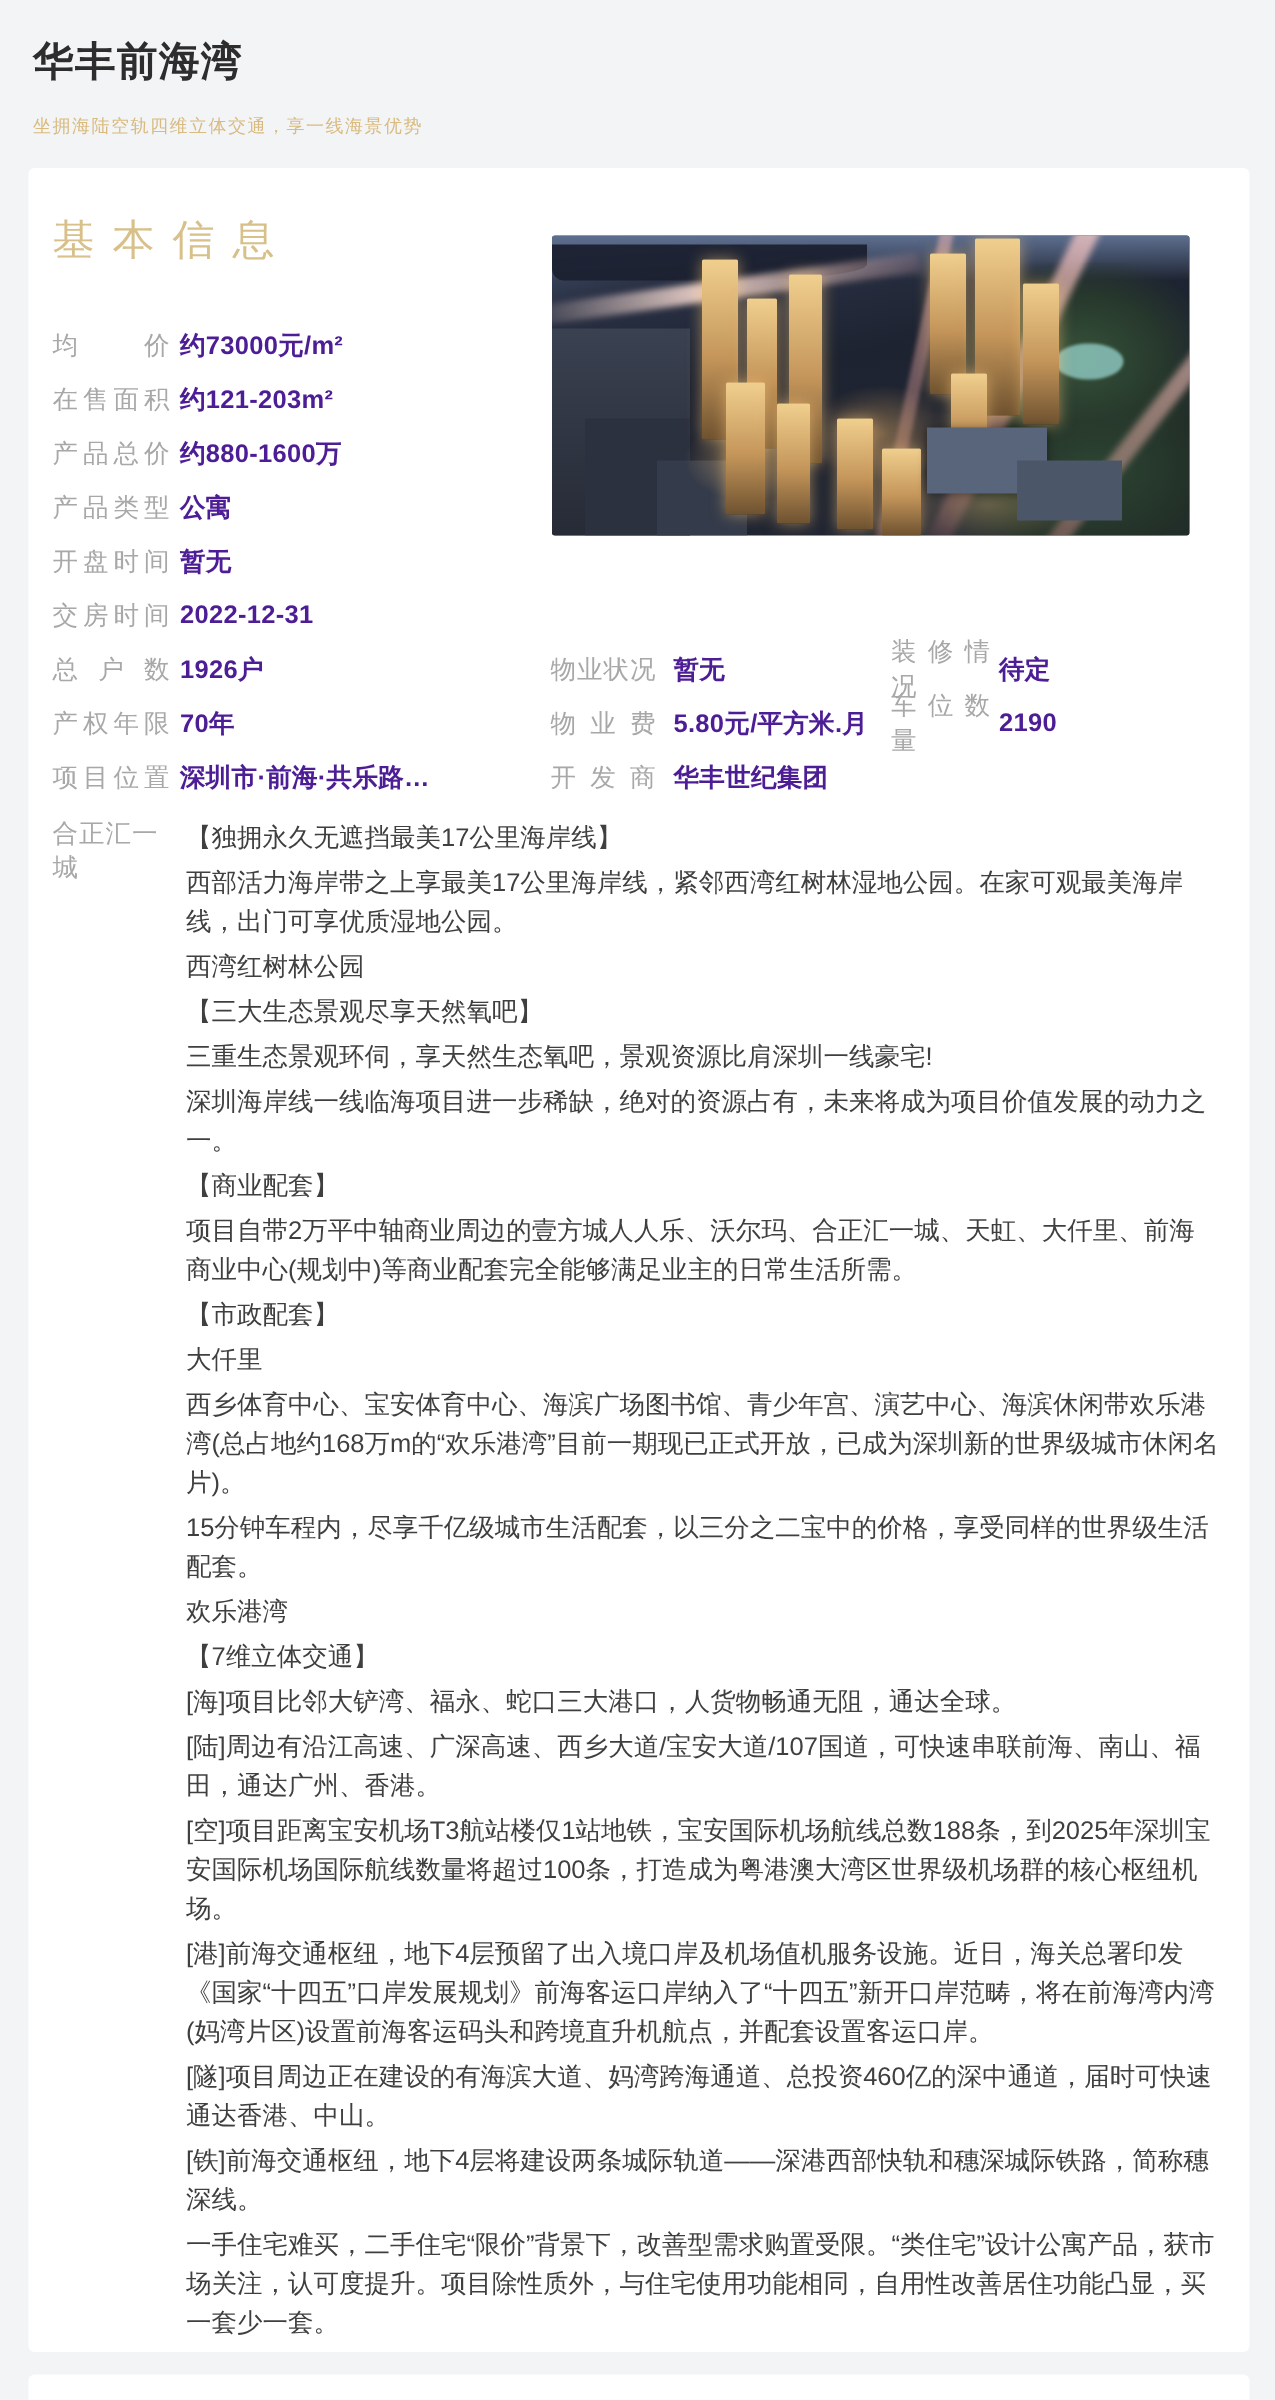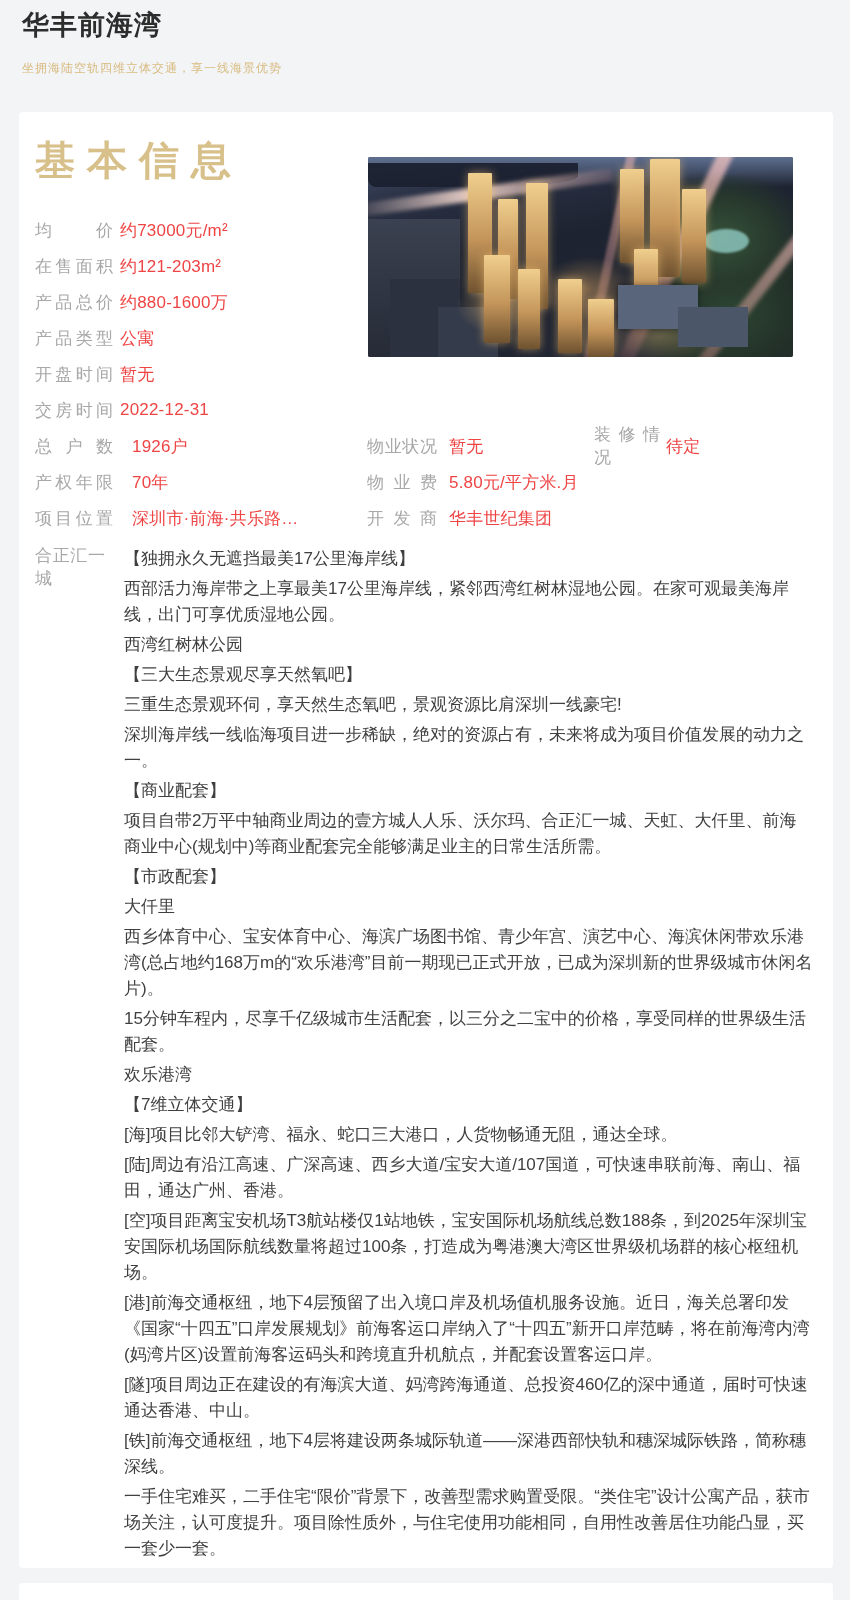--- a/index.html
+++ b/index.html
@@ -13,7 +13,7 @@
     color:var(--text);
   }
   
-  .page-header{height:112px;padding:8px 22px 0 22px;}
+  .page-header{height:112px;padding:24px 22px 0 22px;}
   .page-title{font-size:27px;font-weight:bold;color:#2d2d2d;line-height:34px;letter-spacing:1px;}
   .page-subtitle{margin-top:15px;font-size:12px;color:var(--accent);line-height:22px;letter-spacing:1px;}
   

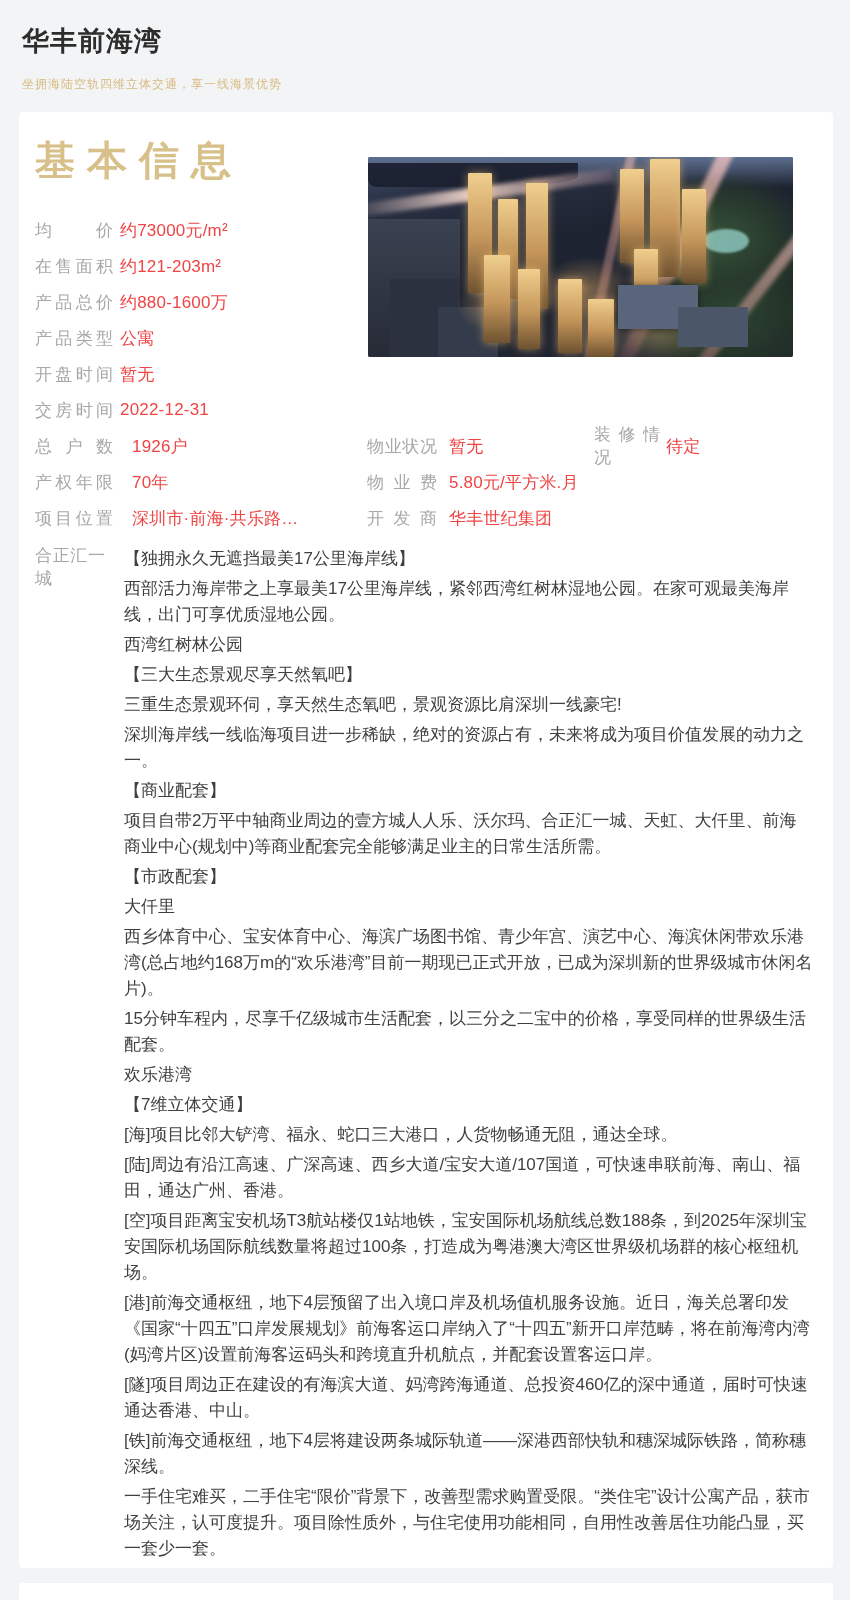--- a/index.html
+++ b/index.html
@@ -28,9 +28,9 @@
   }
   .section-title{
     margin-top:8px;
-    font-size:40px;
+    font-size:28px;
     line-height:48px;
-    font-weight:700;
+    font-weight:400;
     color:var(--section);
     letter-spacing:12px;
   }

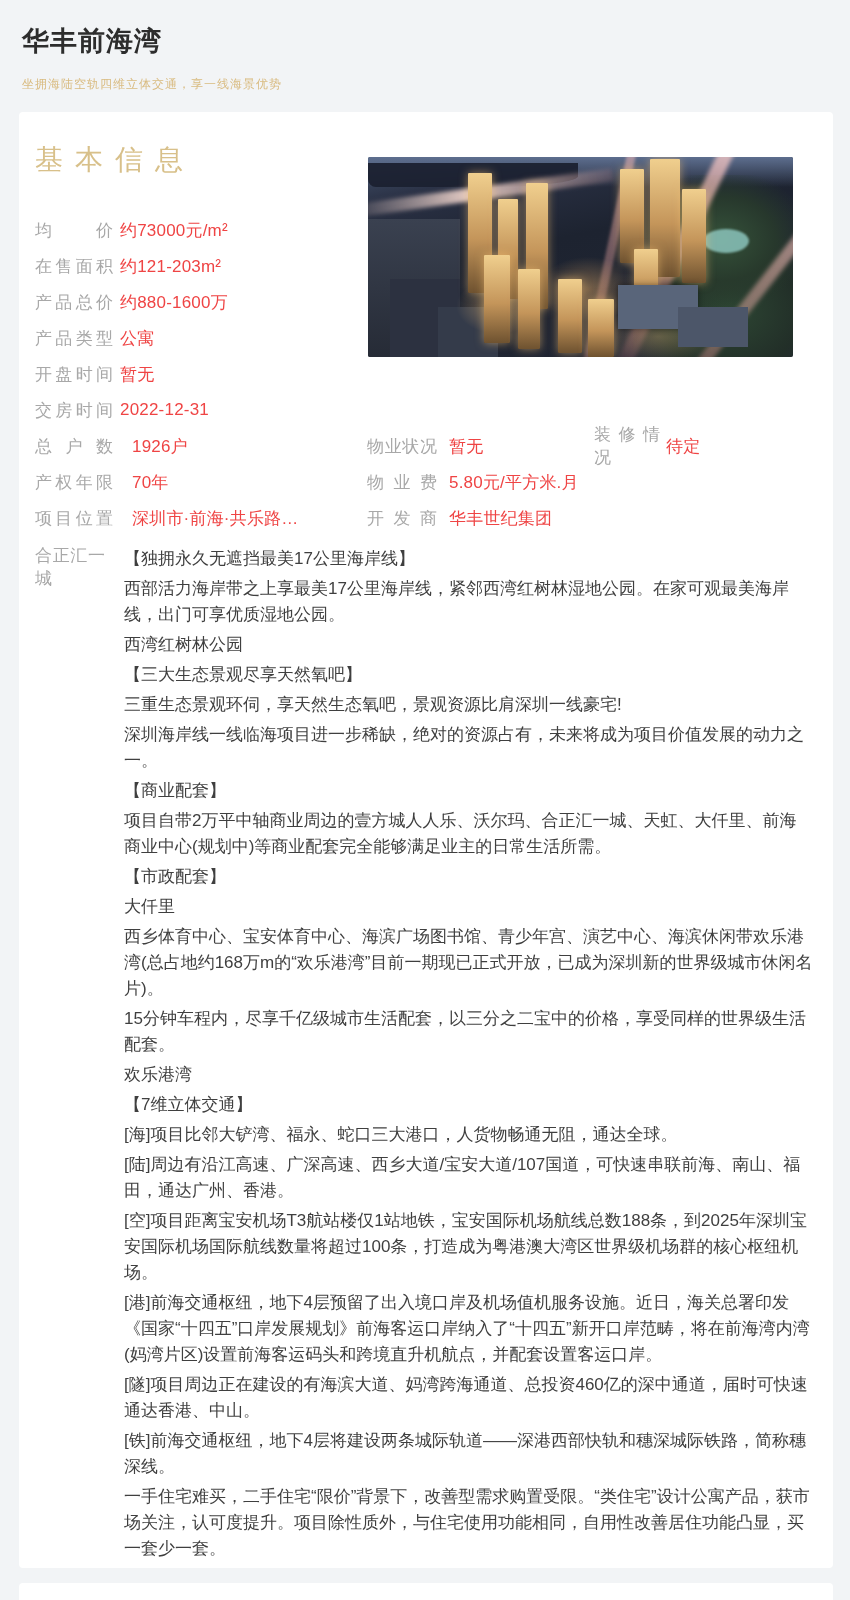--- a/index.html
+++ b/index.html
@@ -43,7 +43,7 @@
     flex:none;
     font-family:Liberation Mono, monospace;
   }
-  .kv-value{margin-left:7px;color:#ef4444;font-weight:400;letter-spacing:.2px;white-space:nowrap;}
+  .kv-value{margin-left:7px;color:#4c1d95;font-weight:700;letter-spacing:.2px;white-space:nowrap;}
   .grid-row{display:flex;align-items:center;height:36px;font-size:17px;}
   .gcol{display:flex;align-items:center;}
   .gcol.c1{width:332px;gap:12px;}

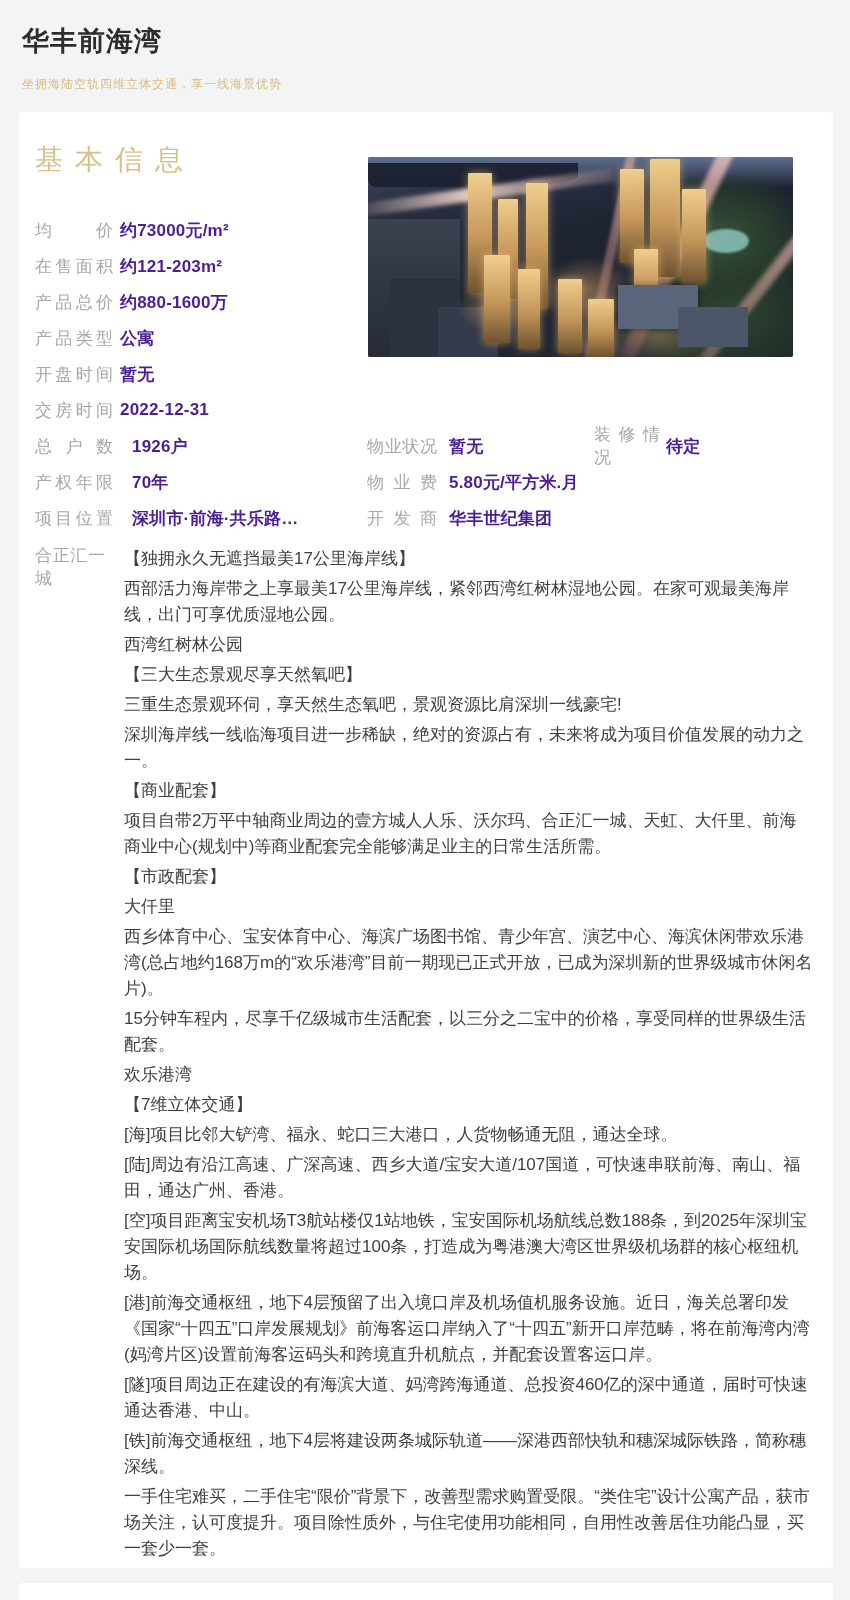--- a/index.html
+++ b/index.html
@@ -46,7 +46,7 @@
   .kv-value{margin-left:7px;color:#4c1d95;font-weight:700;letter-spacing:.2px;white-space:nowrap;}
   .grid-row{display:flex;align-items:center;height:36px;font-size:17px;}
   .gcol{display:flex;align-items:center;}
-  .gcol.c1{width:332px;gap:12px;}
+  .gcol.c1{width:332px;}
   .gcol.c2{width:227px;}
   .gcol.c3{flex:1;}
   .gcol.c2 .kv-label{width:70px;}

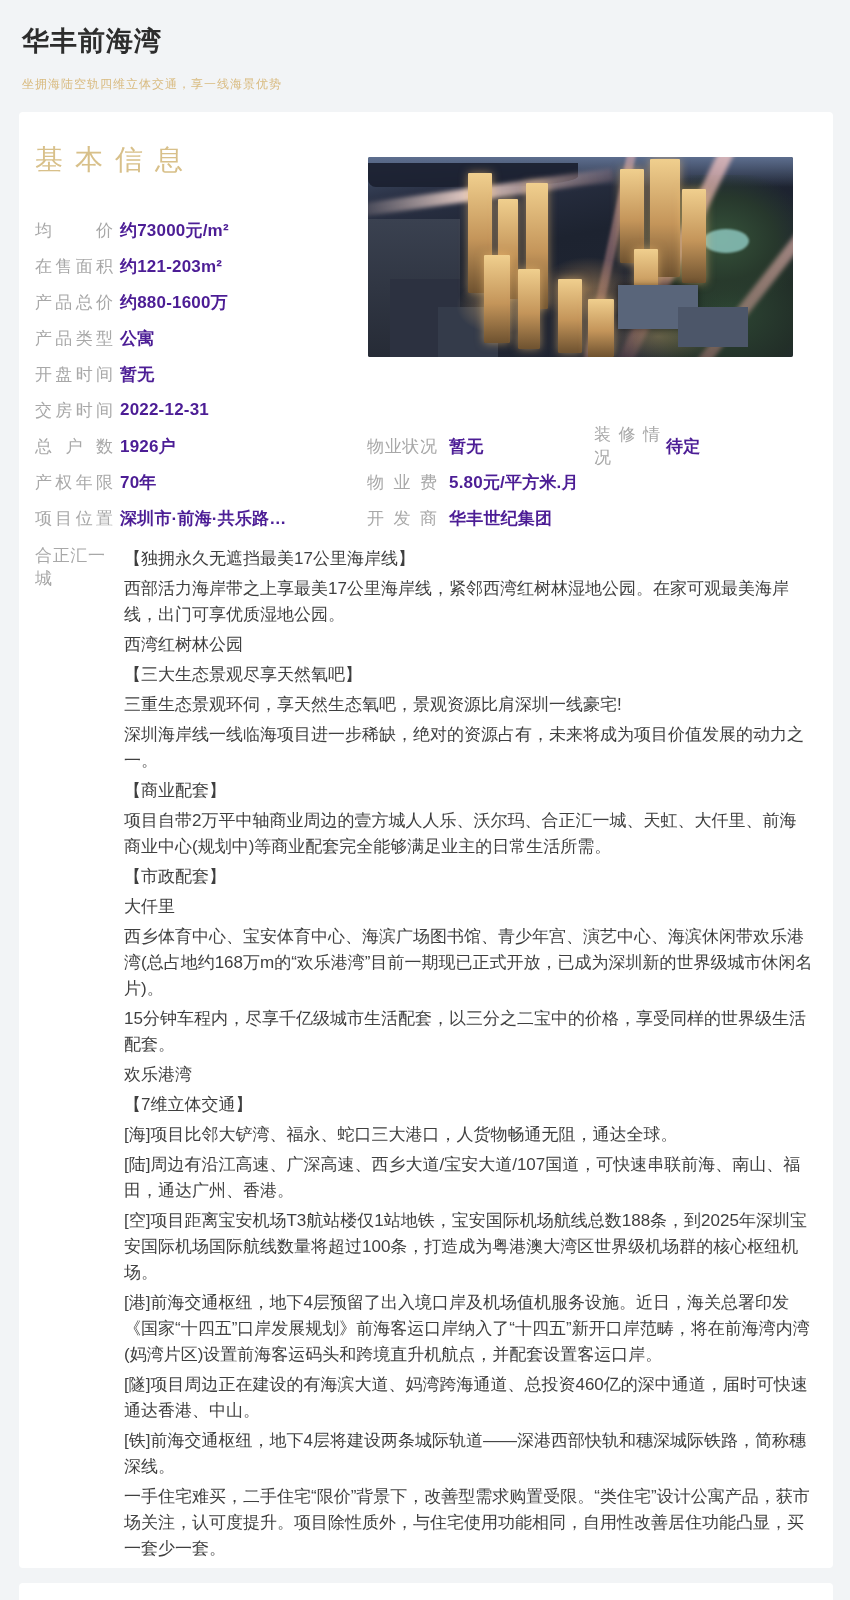--- a/index.html
+++ b/index.html
@@ -197,6 +197,10 @@
         <span class="kv-label">物业费</span>
         <span class="kv-value">5.80元/平方米.月</span>
       </div>
+      <div class="gcol c3">
+        <span class="kv-label">车位数量</span>
+        <span class="kv-value">2190</span>
+      </div>
     </div>
     <div class="grid-row">
       <div class="gcol c1">

